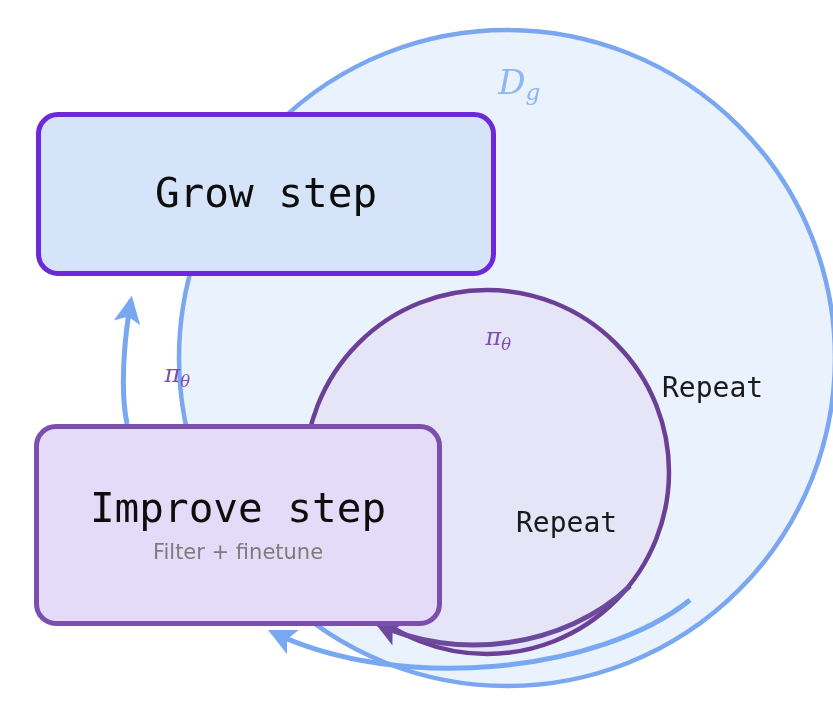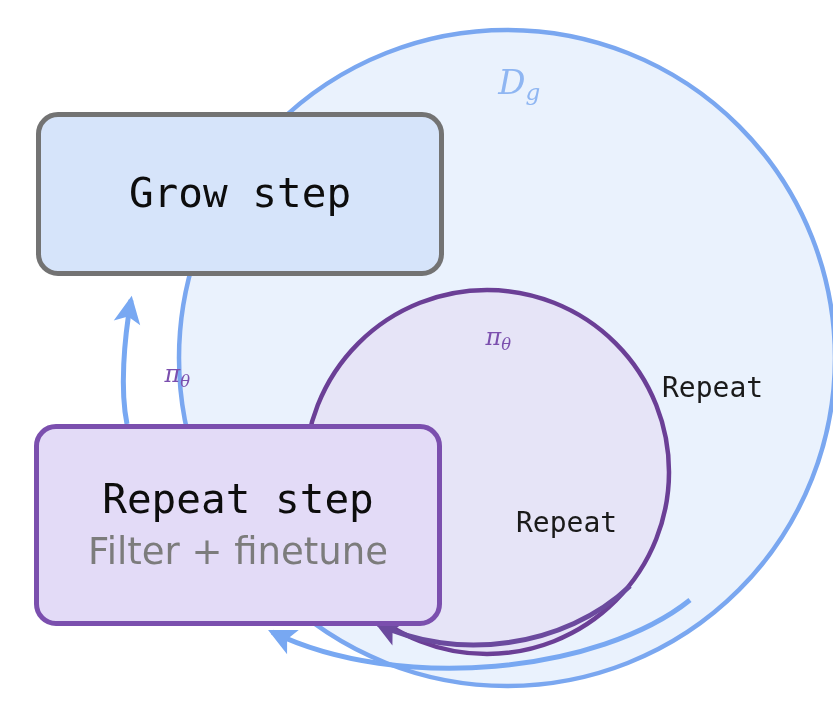--- a/index.html
+++ b/index.html
@@ -39,10 +39,10 @@
   #grow-box {
     left: 36px;
     top: 112px;
-    width: 408px;
+    width: 460px;
     height: 164px;
     background: #d6e4fa;
-    border: 5px solid #737373;
+    border: 5px solid #6d28d9;
     border-radius: 22px;
   }
   #improve-box {

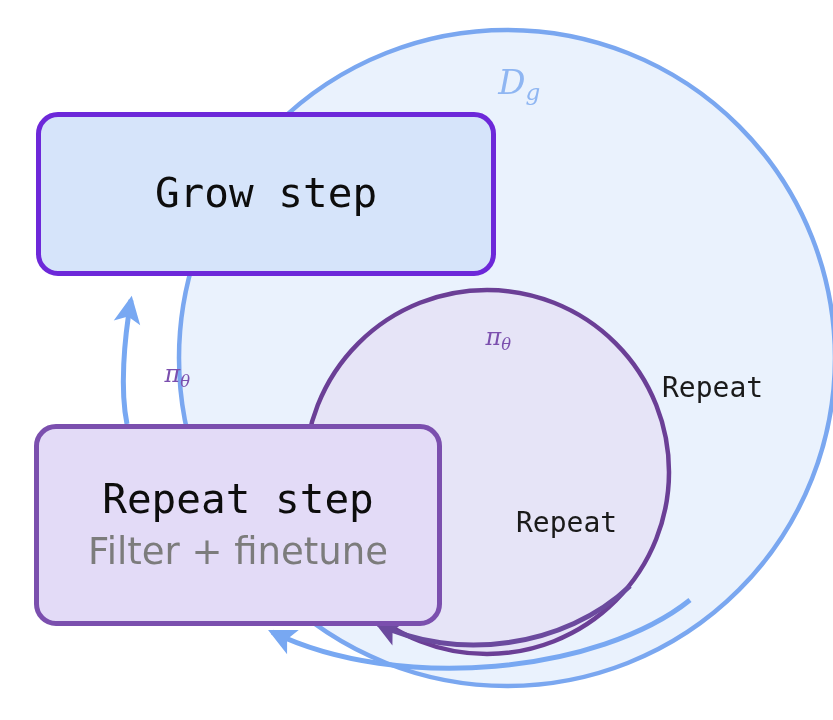--- a/index.html
+++ b/index.html
@@ -150,7 +150,7 @@
   </div>
 
   <div class="node-box" id="improve-box">
-    <div class="box-title">Repeat step</div>
+    <div class="box-title">Improve step</div>
     <div class="box-subtitle">Filter + finetune</div>
   </div>
 

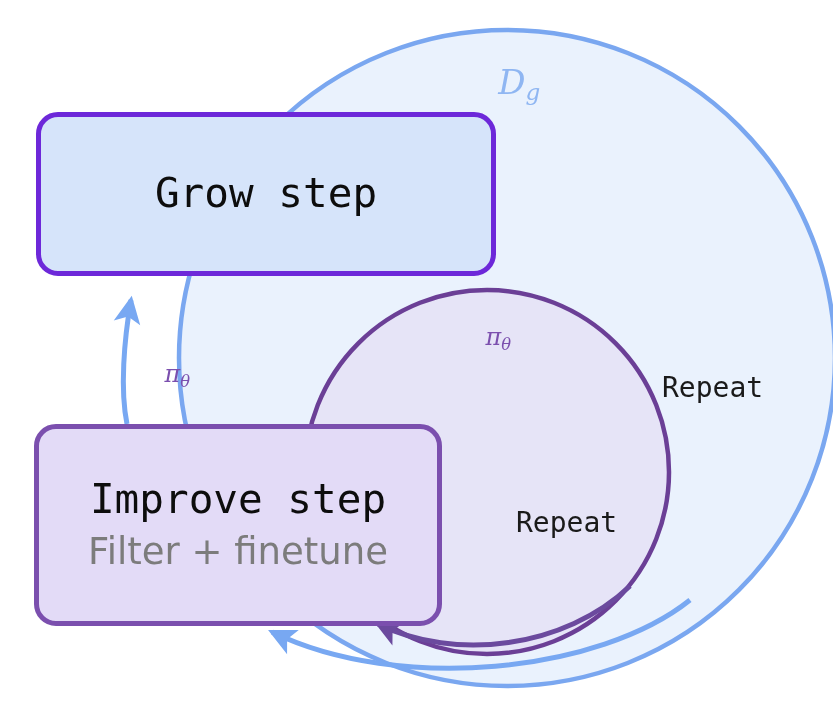--- a/index.html
+++ b/index.html
@@ -63,7 +63,7 @@
   }
   .box-subtitle {
     font-family: "DejaVu Sans", sans-serif;
-    font-size: 37px;
+    font-size: 21px;
     color: #7c7c7c;
     margin-top: 10px;
     line-height: 1.1;

